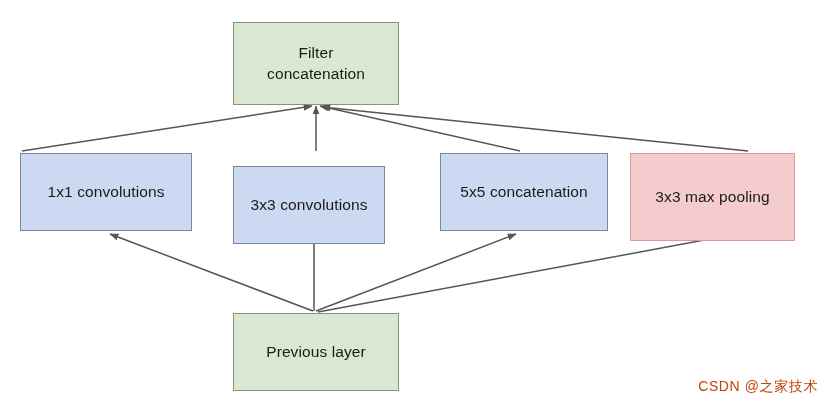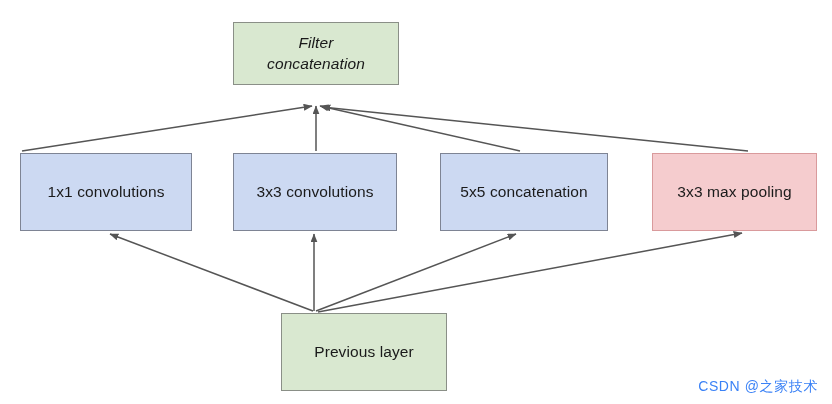--- a/index.html
+++ b/index.html
@@ -89,7 +89,7 @@
       </g>
   </svg>
 
-  <div class="node node-green" style="left: 233px; top: 22px; width: 166px; height: 63px; font-style: italic;">
+  <div class="node node-green" style="left: 233px; top: 22px; width: 166px; height: 83px;">
     <span class="node-label">Filter
 concatenation</span>
   </div>

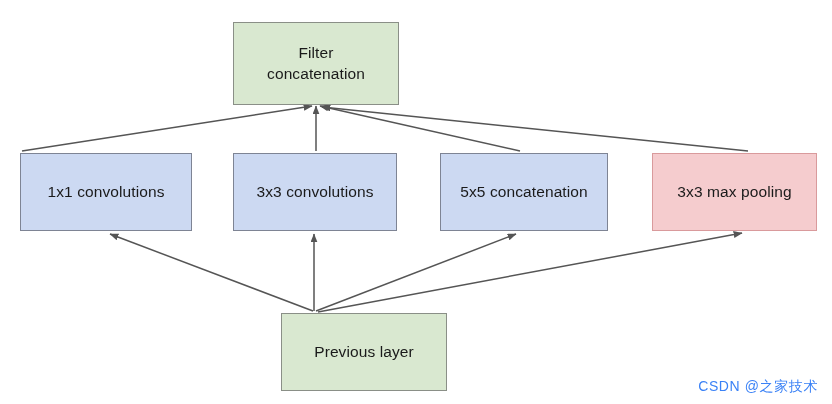--- a/index.html
+++ b/index.html
@@ -98,7 +98,7 @@
     <span class="node-label">1x1 convolutions</span>
   </div>
 
-  <div class="node node-blue" style="left: 233px; top: 153px; width: 164px; height: 78px;">
+  <div class="node node-blue" style="left: 233px; top: 166px; width: 152px; height: 78px;">
     <span class="node-label">3x3 convolutions</span>
   </div>
 

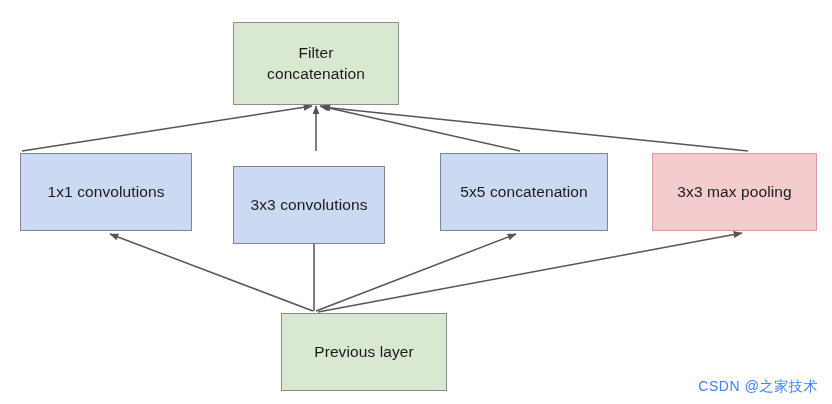--- a/index.html
+++ b/index.html
@@ -106,7 +106,7 @@
     <span class="node-label">5x5 concatenation</span>
   </div>
 
-  <div class="node node-pink" style="left: 652px; top: 153px; width: 165px; height: 78px;">
+  <div class="node node-pink" style="left: 630px; top: 153px; width: 165px; height: 88px;">
     <span class="node-label">3x3 max pooling</span>
   </div>
 

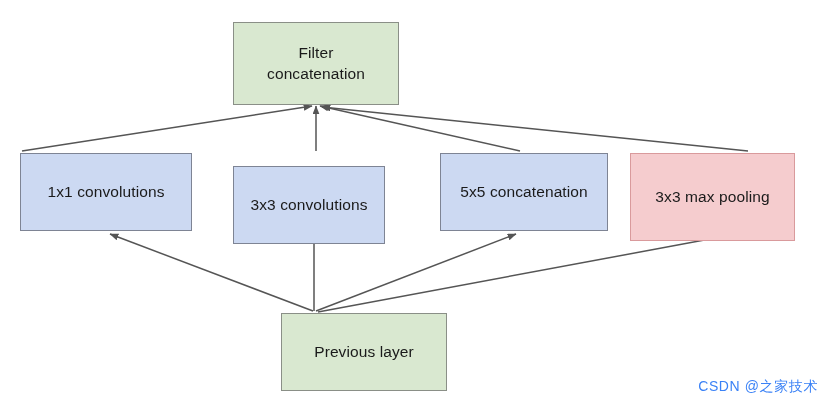--- a/index.html
+++ b/index.html
@@ -110,7 +110,7 @@
     <span class="node-label">3x3 max pooling</span>
   </div>
 
-  <div class="node node-green" style="left: 233px; top: 313px; width: 166px; height: 78px; margin-left: 48px;">
+  <div class="node node-green" style="left: 233px; top: 313px; width: 166px; height: 78px;">
     <span class="node-label">Previous layer</span>
   </div>
 

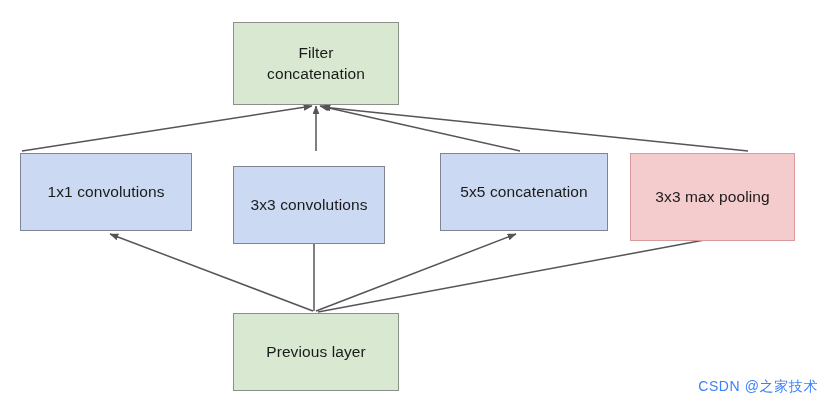--- a/index.html
+++ b/index.html
@@ -60,7 +60,7 @@
     right: 14px;
     bottom: 8px;
     font-size: 14px;
-    color: #3b82f6;
+    color: #c2410c;
     letter-spacing: 0.6px;
     z-index: 3;
     white-space: nowrap;

